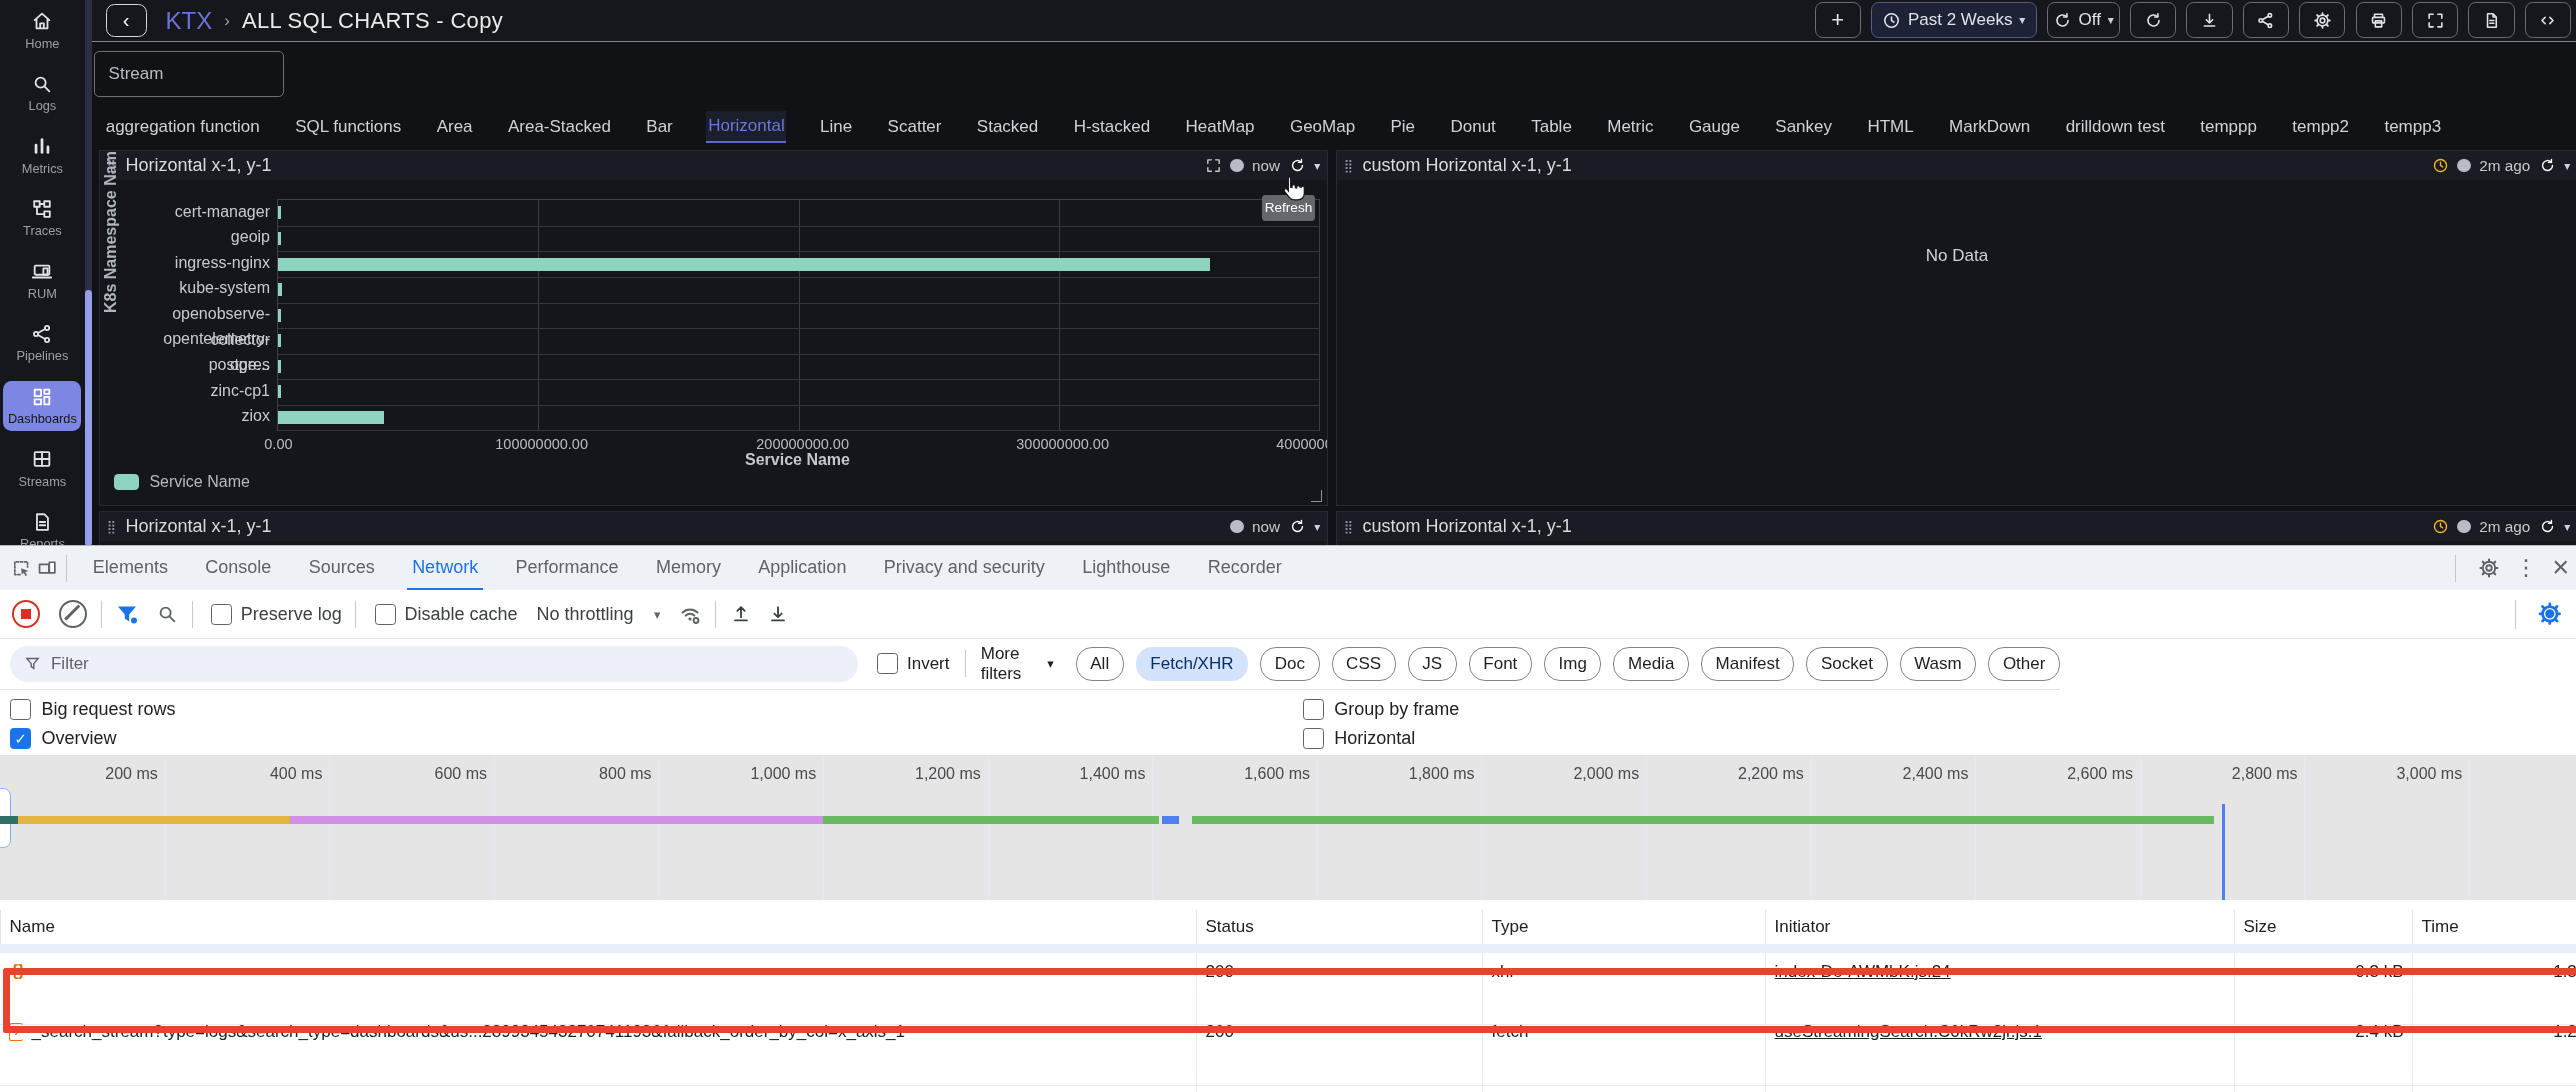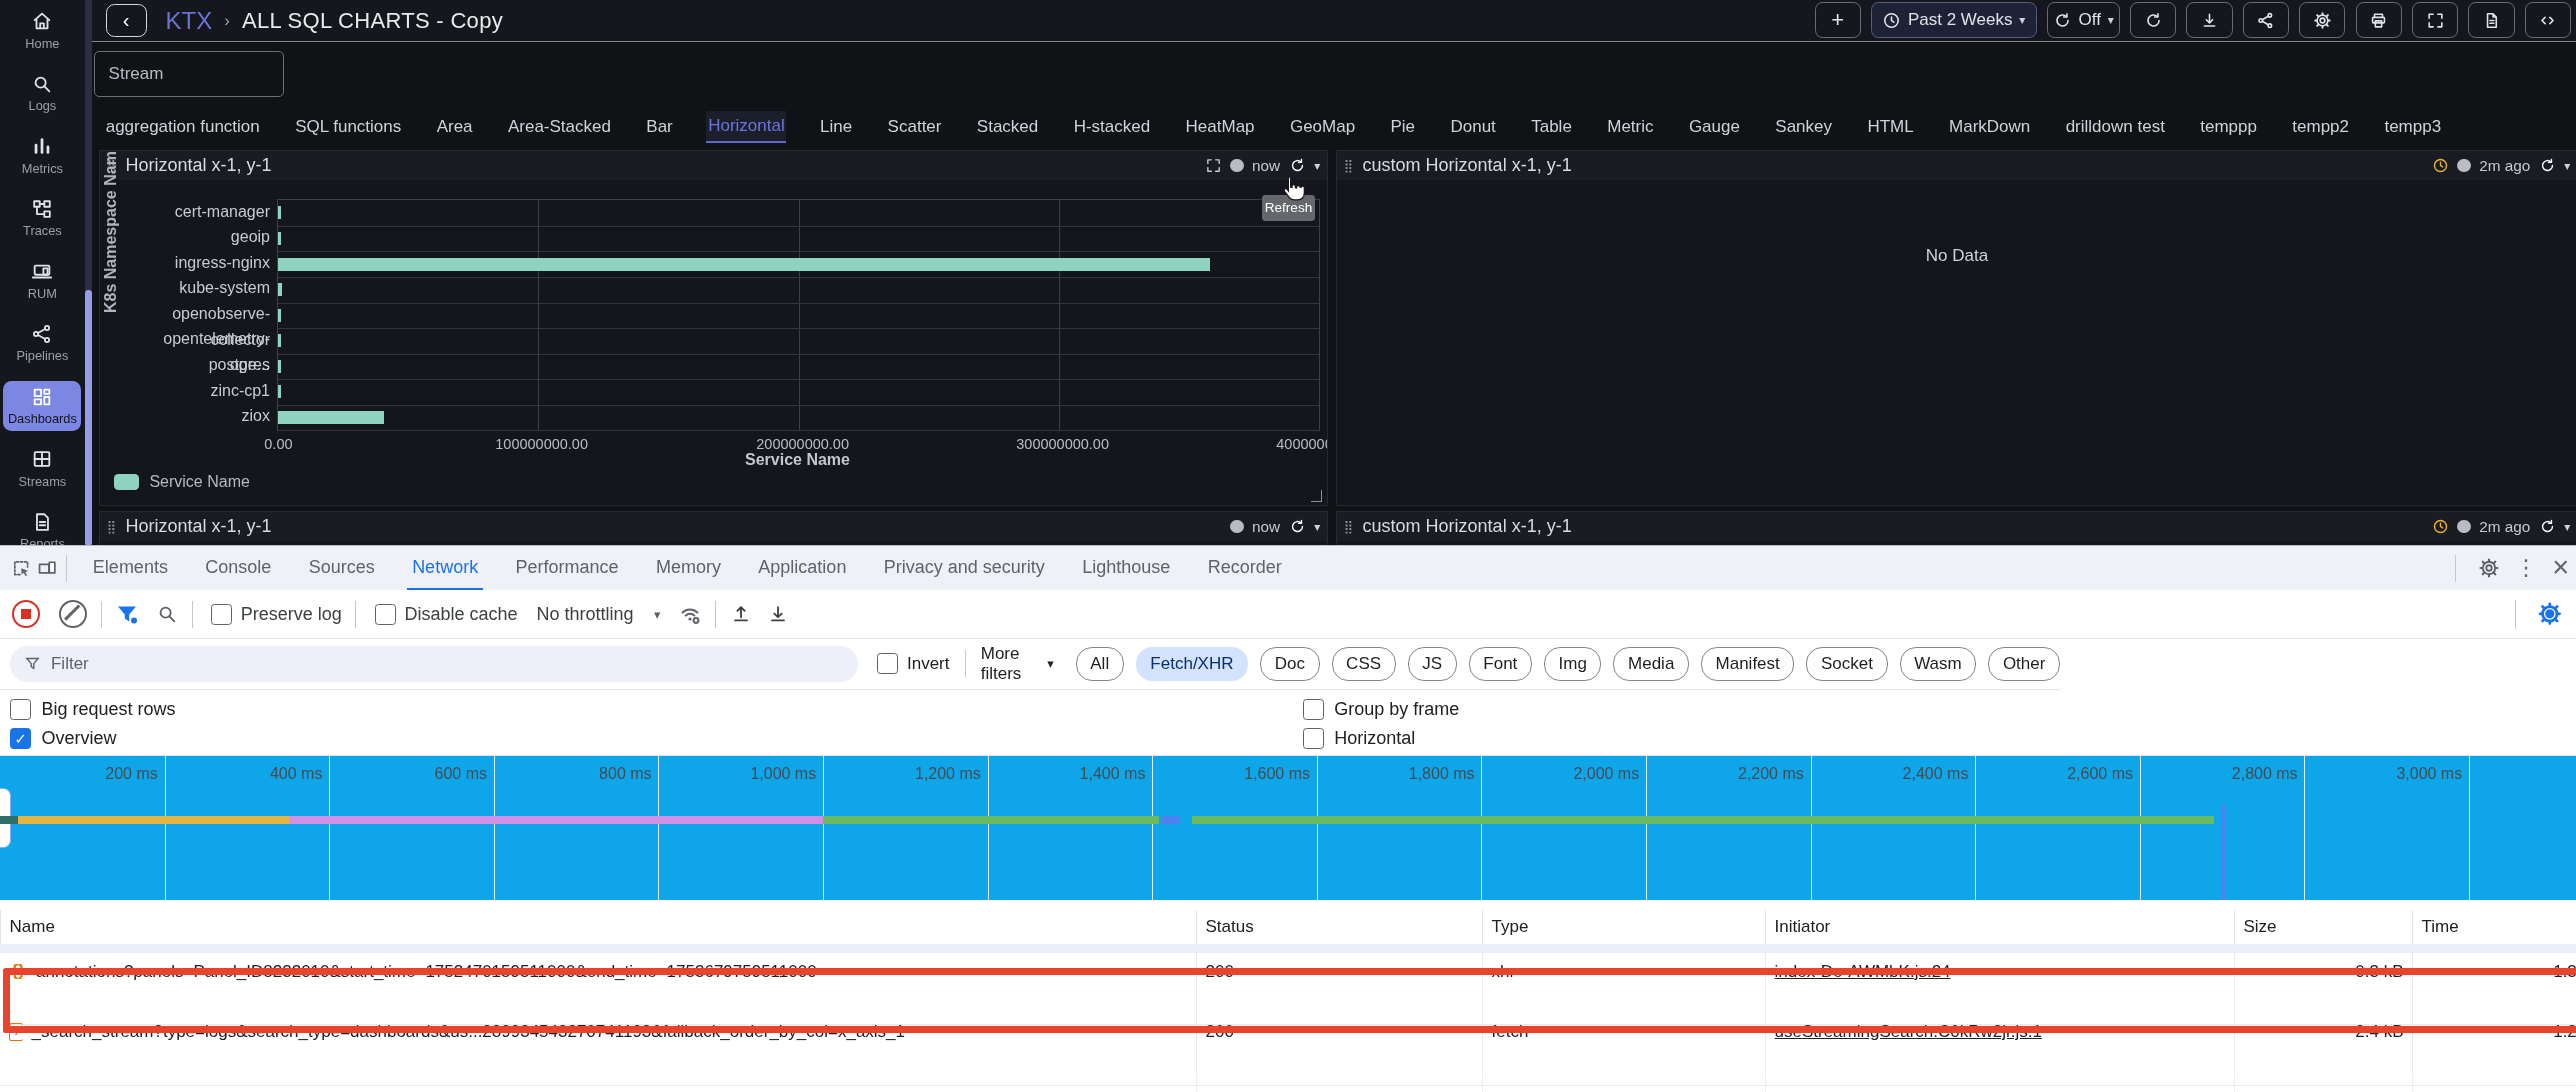--- a/index.html
+++ b/index.html
@@ -102,7 +102,7 @@
   #dt-options{position:absolute;left:0;top:143px;width:2576px;height:66px;border-bottom:0.9px solid #e0e4ea;font-size:18px;color:#202124}
   .optrow{position:absolute;display:flex;align-items:flex-start;gap:10.2px}
 
-  #overview{position:absolute;left:0;top:210px;width:2576px;height:145px;background:#0ea5e9;border-bottom:0.9px solid #dfe3ea;overflow:hidden}
+  #overview{position:absolute;left:0;top:210px;width:2576px;height:145px;background:#e5e5e5;border-bottom:0.9px solid #dfe3ea;overflow:hidden}
   .ov-grid{position:absolute;top:0;bottom:0;width:0.9px;background:#e6eaf3}
   .ov-lbl{position:absolute;top:8.5px;font-size:16px;color:#474b4f;transform:translateX(calc(-100% - 6.8px));white-space:nowrap}
   .ov-seg{position:absolute;top:60px;height:7.7px}

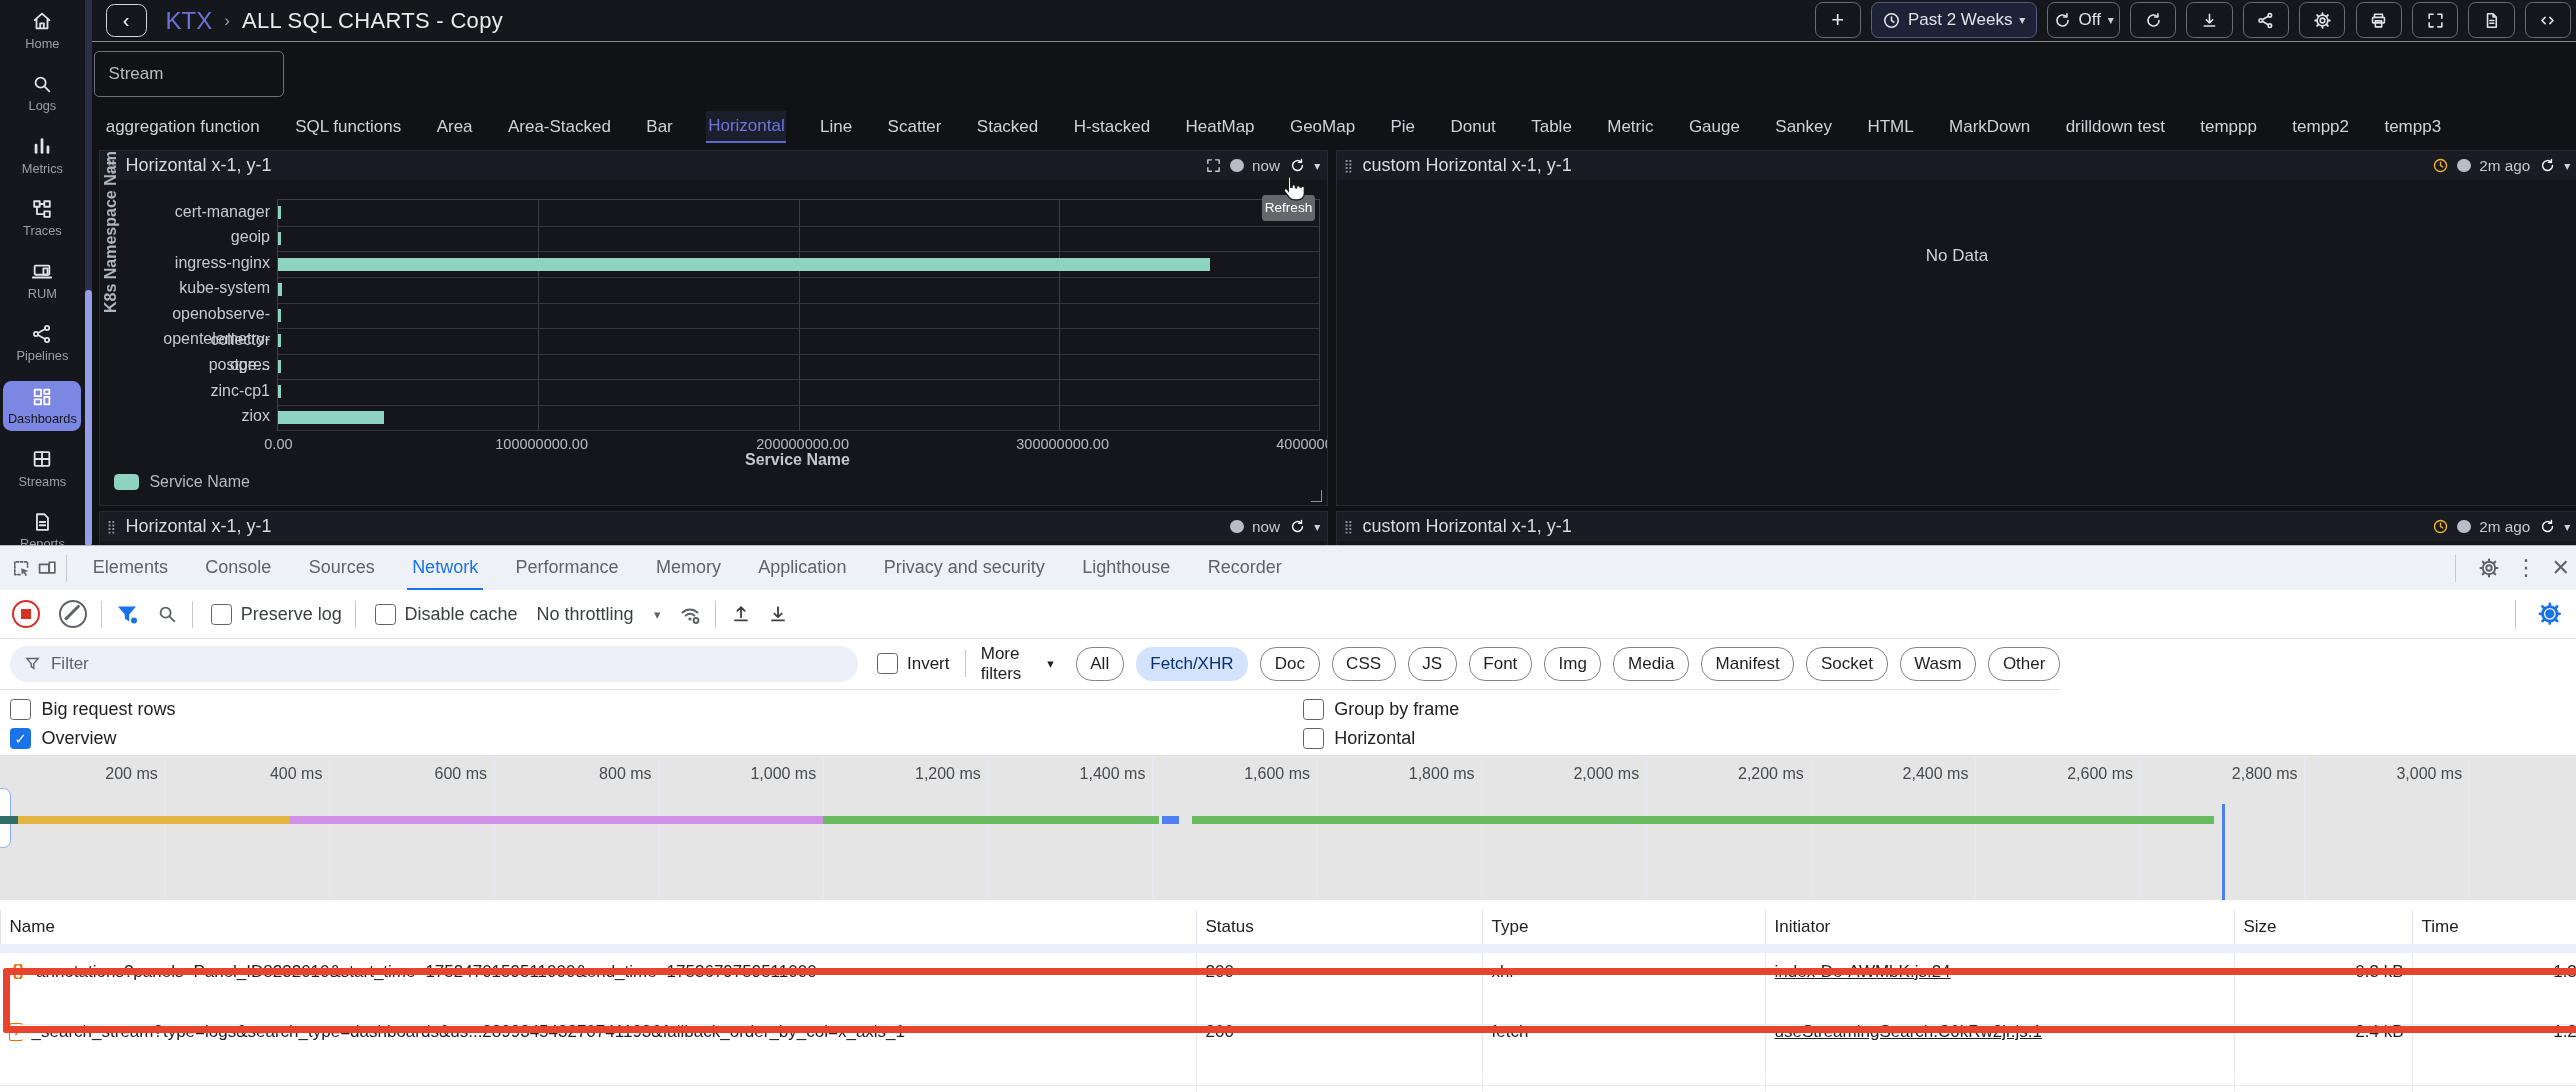--- a/index.html
+++ b/index.html
@@ -644,7 +644,6 @@
     <div class="trow tgrid" style="top:53px;height:37px">
       <div class="tcell">
         <span class="name-ico">{}</span>
-        <span>annotations?panels=Panel_ID8232010&amp;start_time=1752470159511000&amp;end_time=1753679759511000</span>
       </div>
       <div class="tcell">200</div>
       <div class="tcell">xhr</div>

